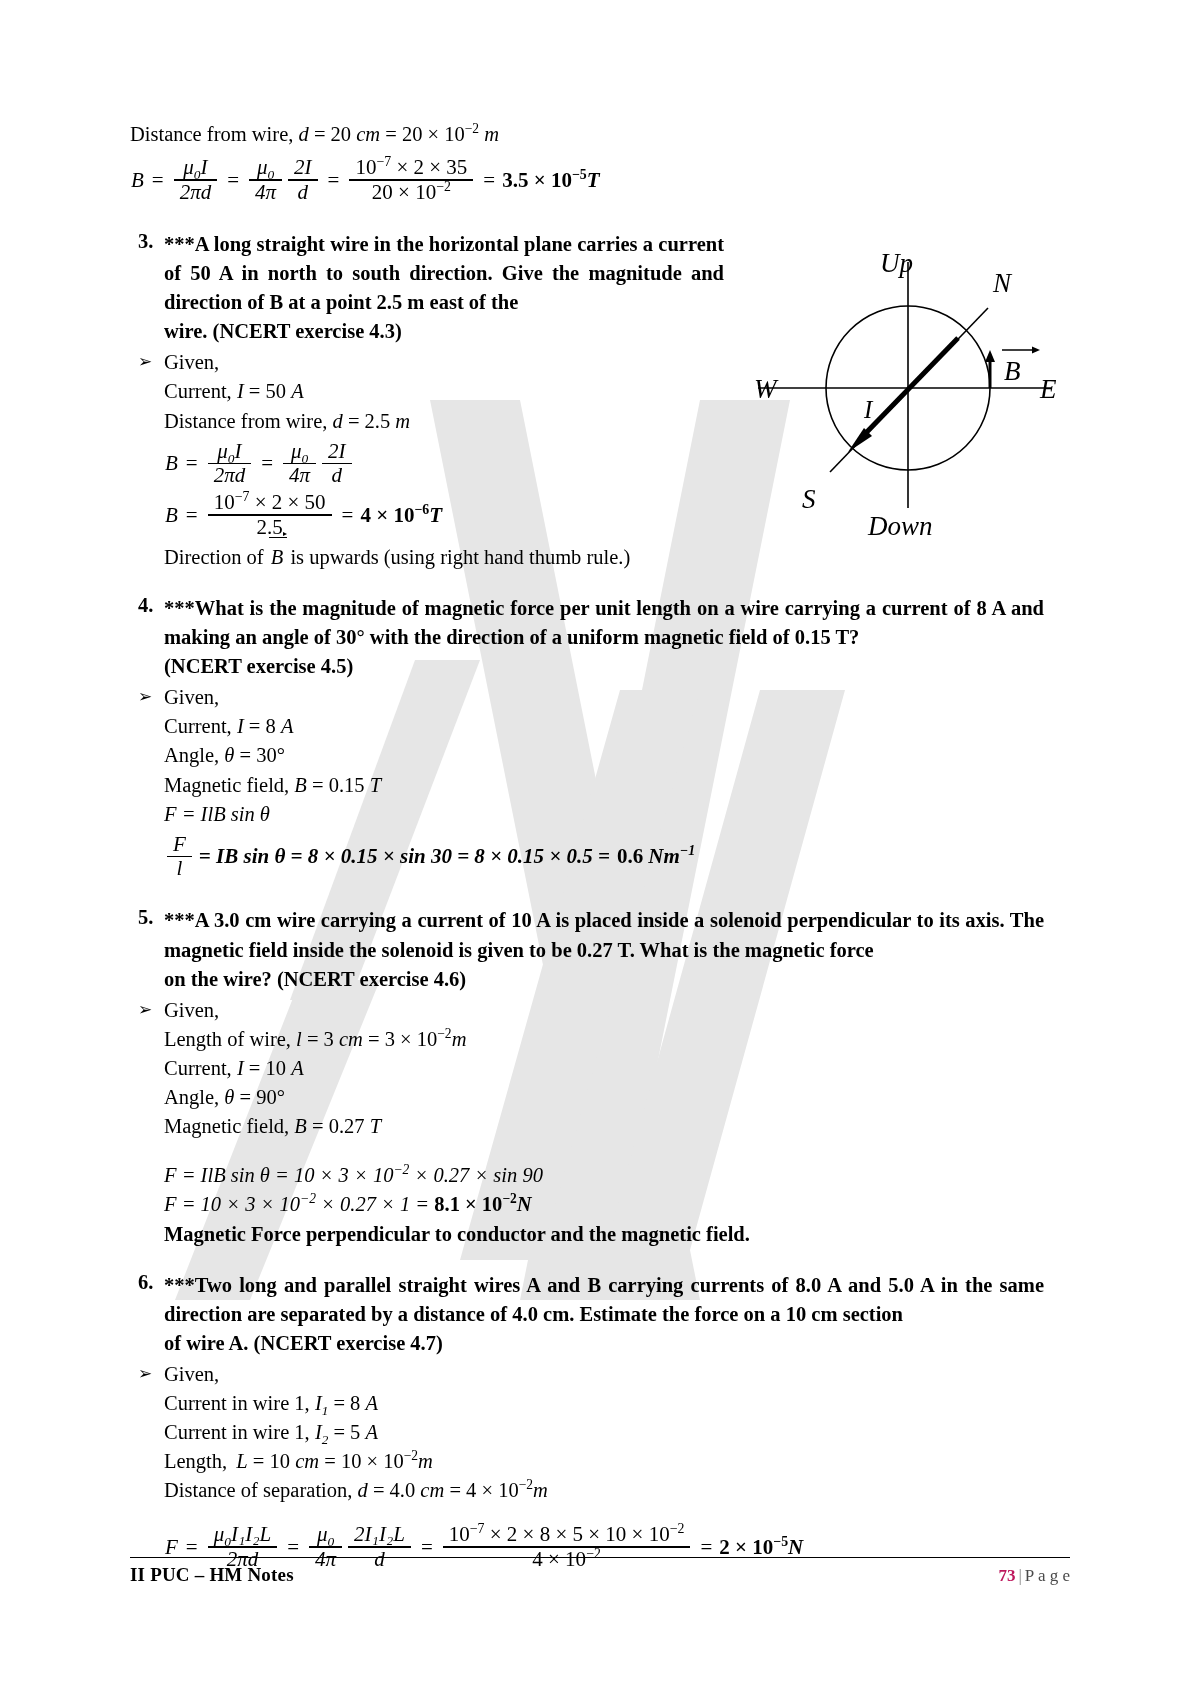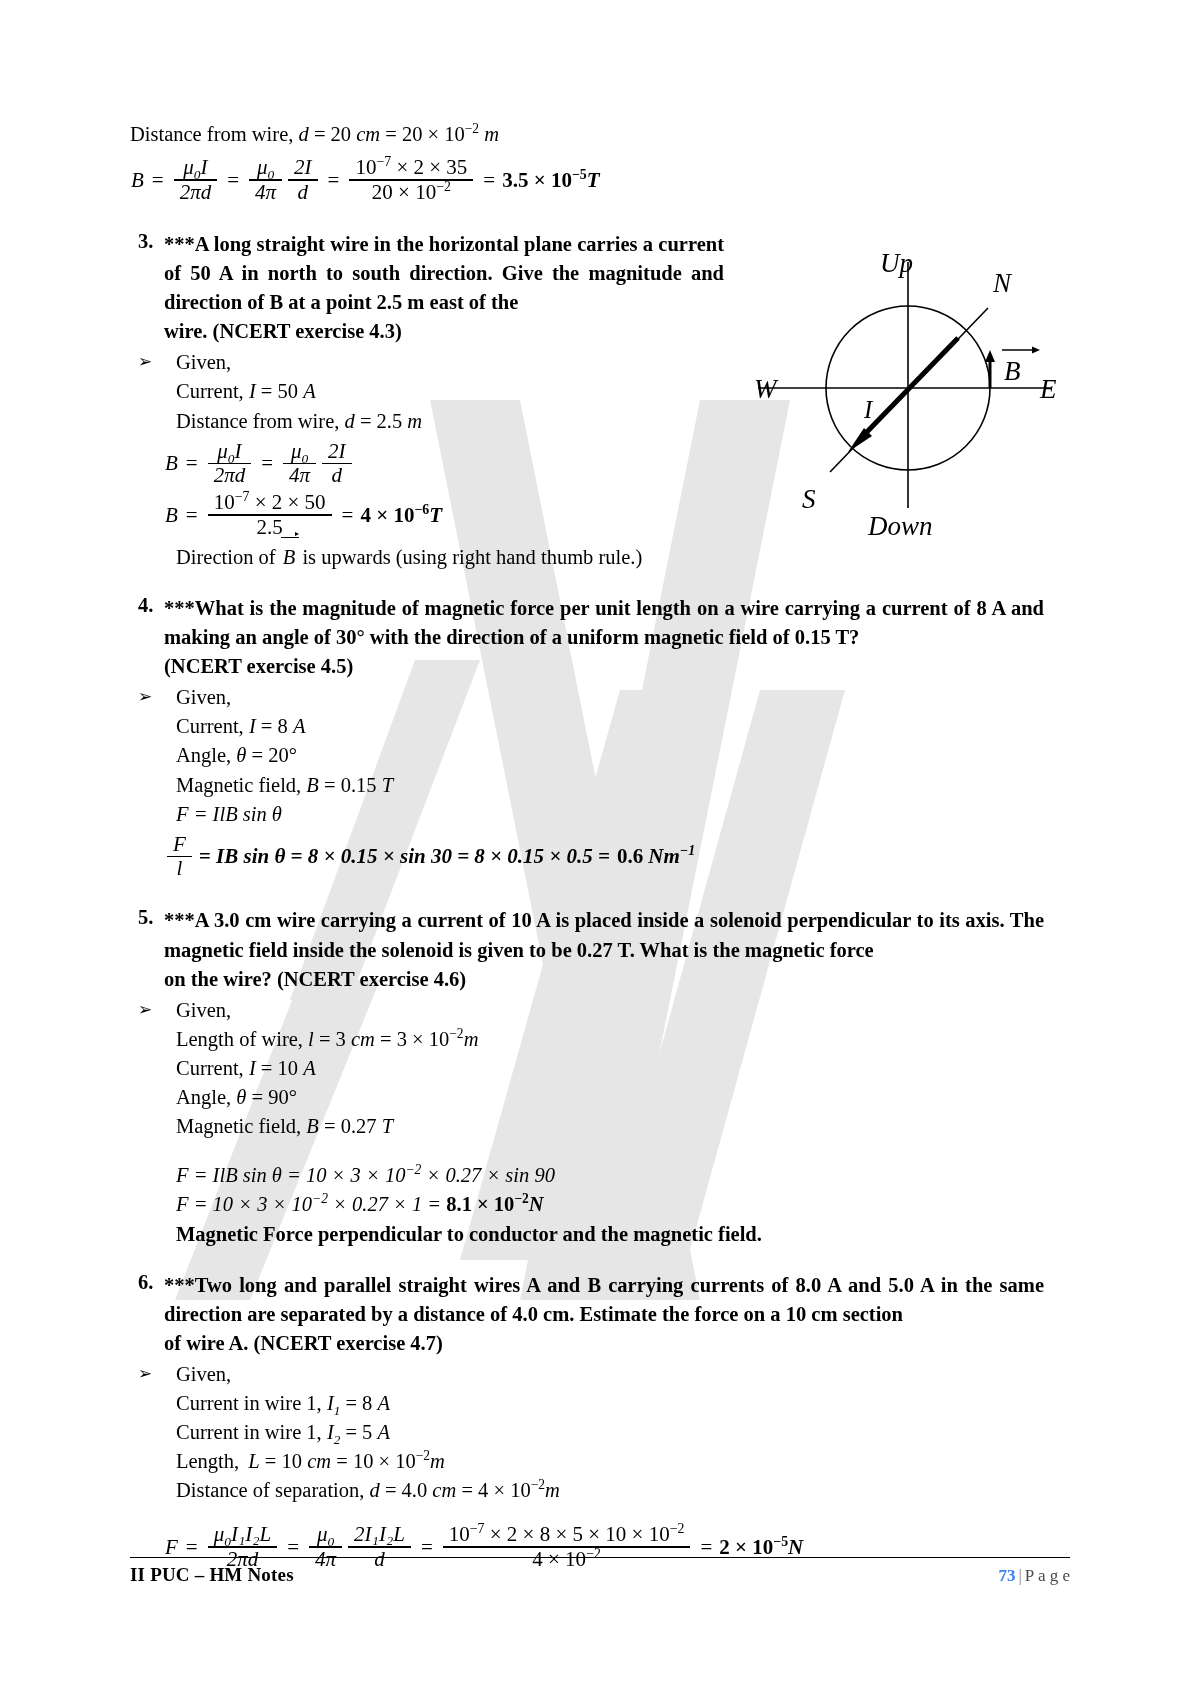--- a/index.html
+++ b/index.html
@@ -87,7 +87,6 @@
     font-size: 20.5px;
     line-height: 1.42;
     white-space: nowrap;
-    margin-left: 12px;
   }
 
   

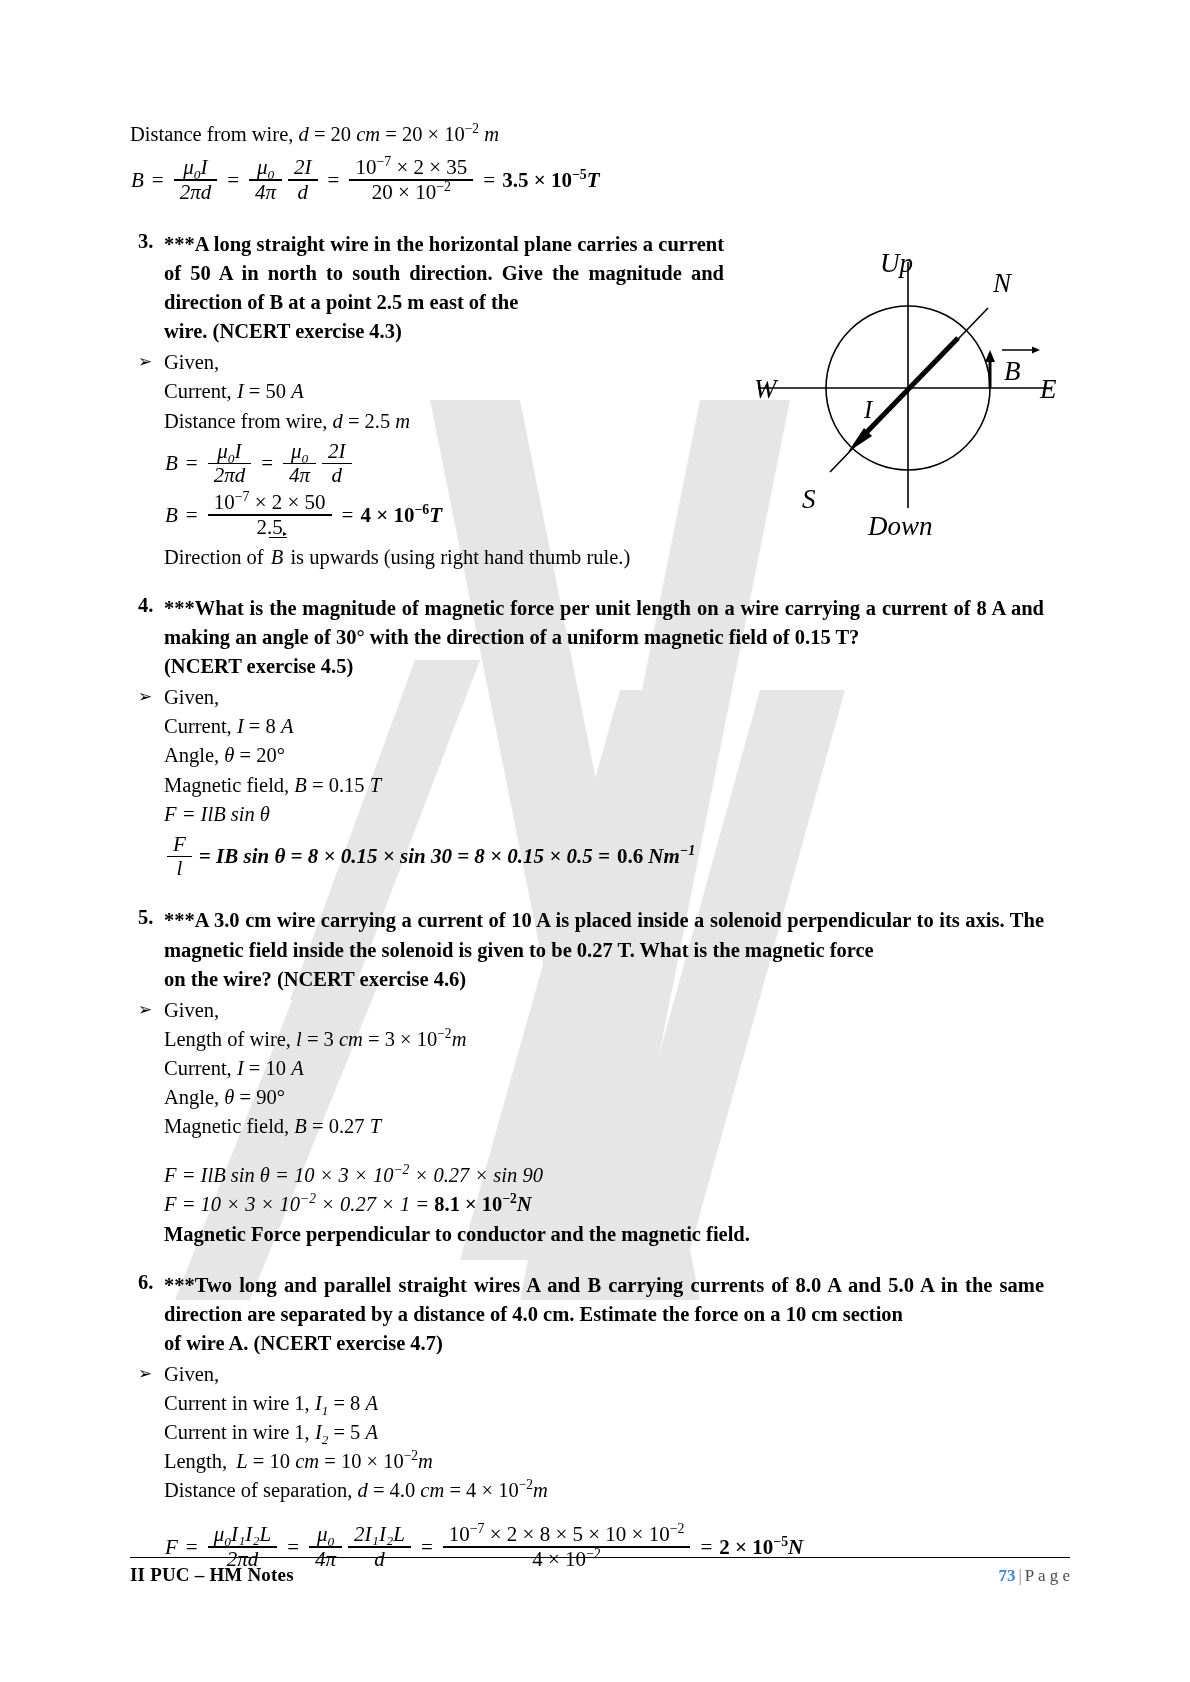--- a/index.html
+++ b/index.html
@@ -338,7 +338,7 @@
         <div class="aline">
           <span>Angle,</span>
           <span class="mi">θ</span>
-          <span>= 20°</span>
+          <span>= 30°</span>
         </div>
         <div class="aline">
           <span>Magnetic field,</span>

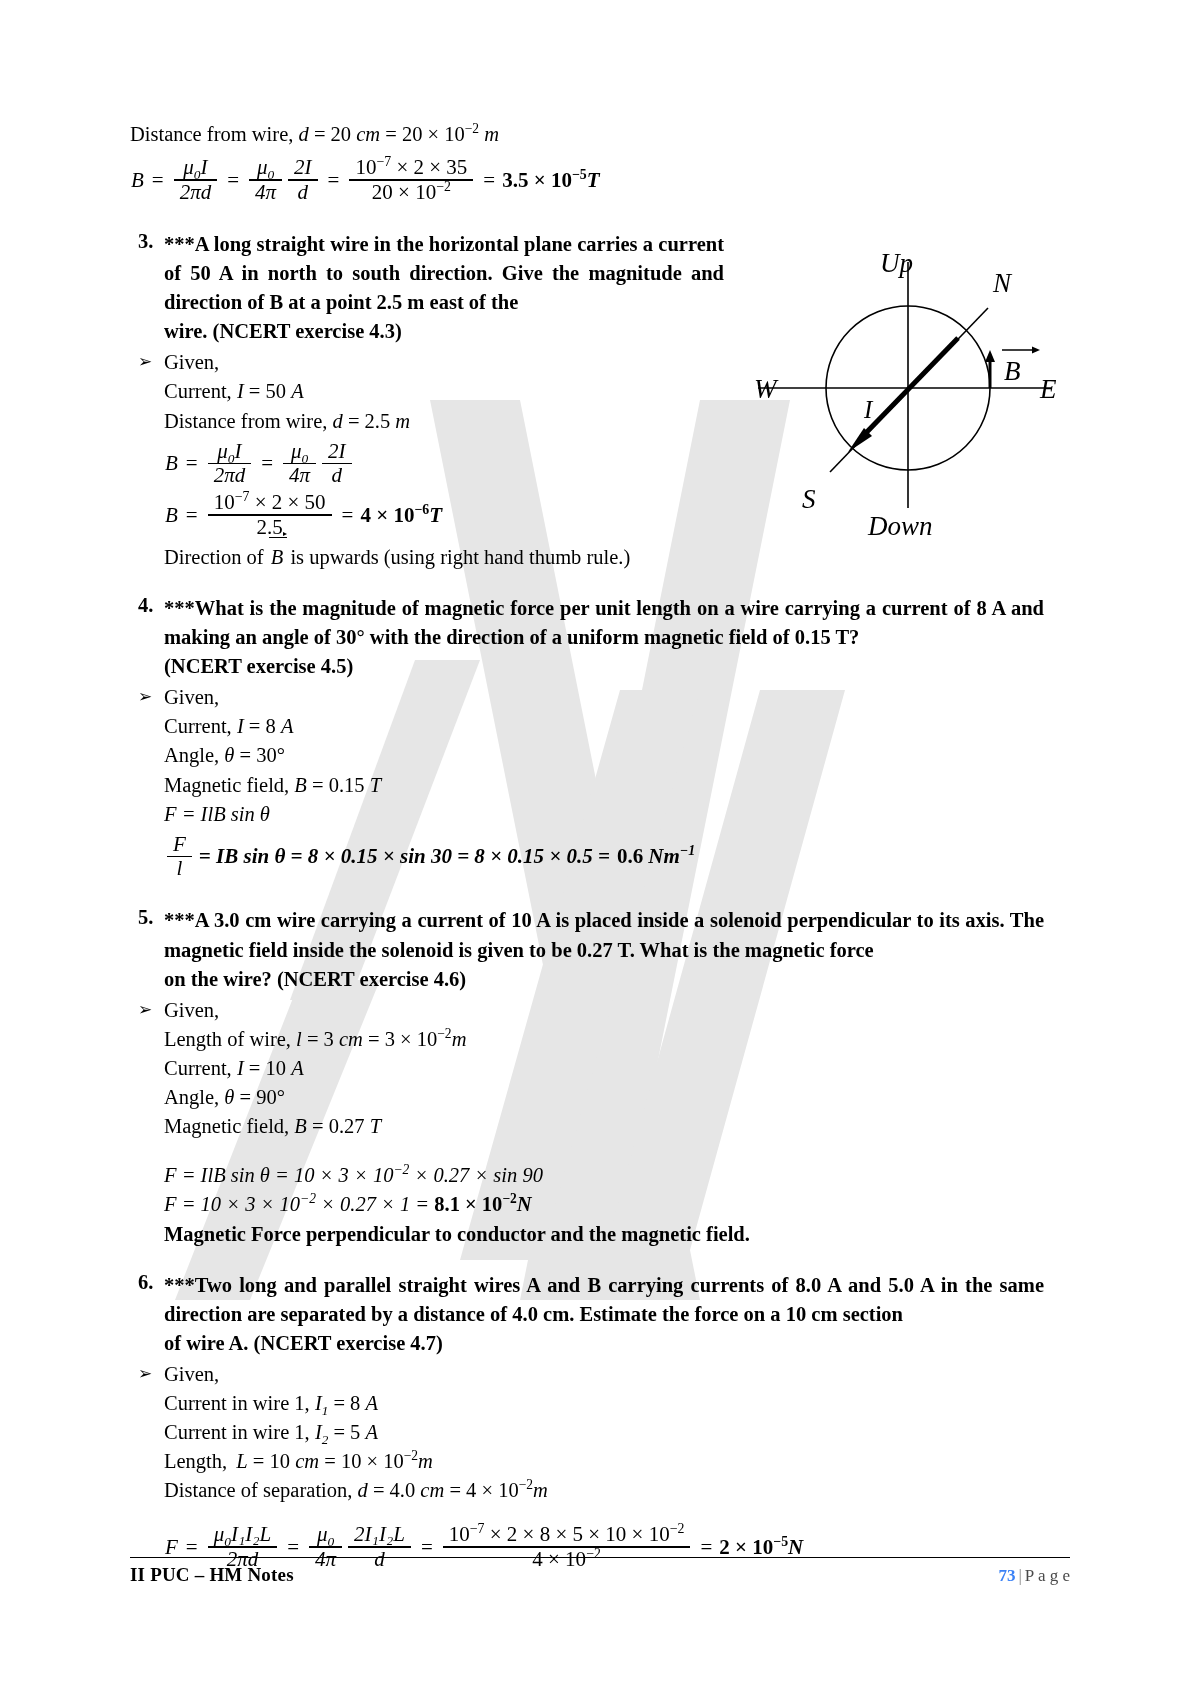--- a/index.html
+++ b/index.html
@@ -187,7 +187,7 @@
   }
   .footer-right .pg {
     font-weight: bold;
-    color: #3b82f6;
+    color: #be185d;
   }
   .footer-right .sep { color: #888; padding: 0 3px; }
 </style>

